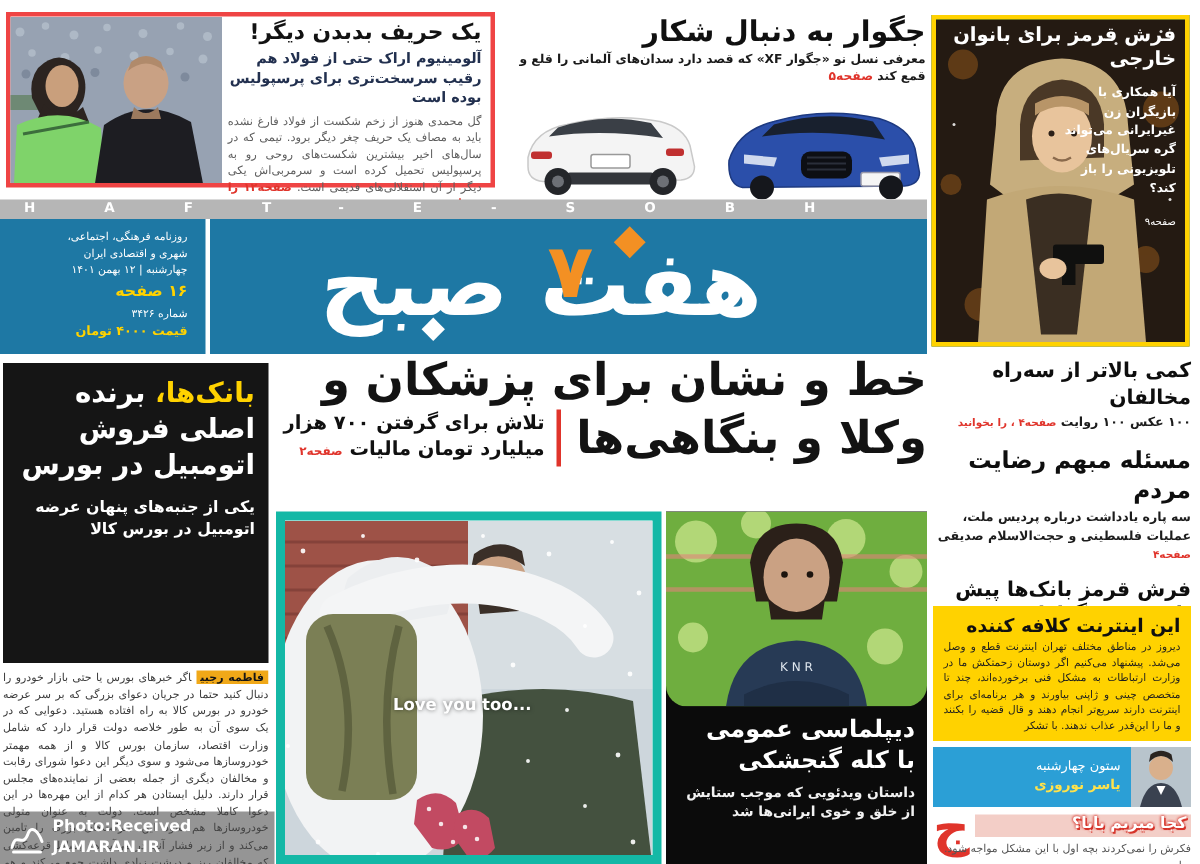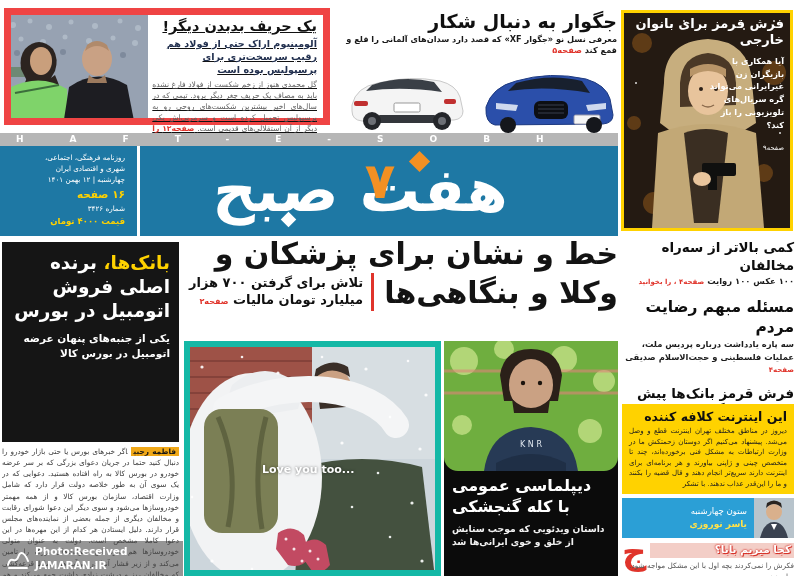--- a/index.html
+++ b/index.html
@@ -7,7 +7,7 @@
         outline:1px solid #d5d5d5;direction:rtl;font-family:"DejaVu Sans",sans-serif;color:#111;}
   .abs{position:absolute;}
   
-  .football{left:4px;top:8px;width:326px;height:117px;border:7px solid #ef4444;display:flex;box-sizing:border-box;background:#fff;text-decoration:underline;}
+  .football{left:4px;top:8px;width:326px;height:117px;border:3px solid #ef4444;display:flex;box-sizing:border-box;background:#fff;}
   .football .txt{width:56%;padding:3px 6px 2px 4px;box-sizing:border-box;text-align:right;}
   .football .ttl{font-size:14.5px;font-weight:900;line-height:1.15;color:#121212;}
   .football .sub{font-size:9.6px;font-weight:700;color:#22304f;line-height:1.35;margin-top:3px;}

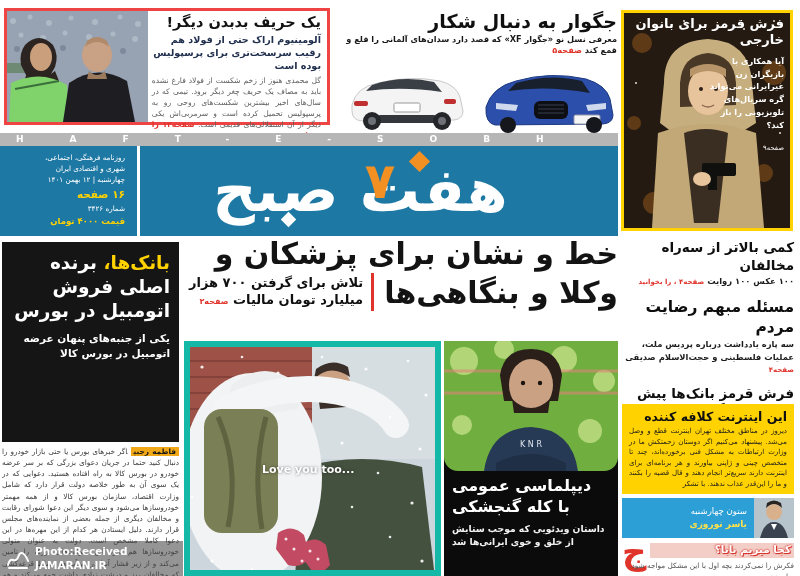--- a/index.html
+++ b/index.html
@@ -61,7 +61,7 @@
   
   .sparrow{left:444px;top:341px;width:174px;height:235px;background:#0b0b0b;box-sizing:border-box;}
   .sparrow .ph{width:174px;height:130px;border-radius:0 0 14px 14px;overflow:hidden;}
-  .sparrow .tx{padding:5px 8px 0;text-align:left;color:#fff;}
+  .sparrow .tx{padding:5px 8px 0;text-align:right;color:#fff;}
   .sparrow .t{font-size:16px;font-weight:900;line-height:1.3;}
   .sparrow .s{font-size:9.2px;font-weight:700;line-height:1.45;margin-top:4px;color:#f2f2f2;}
   

